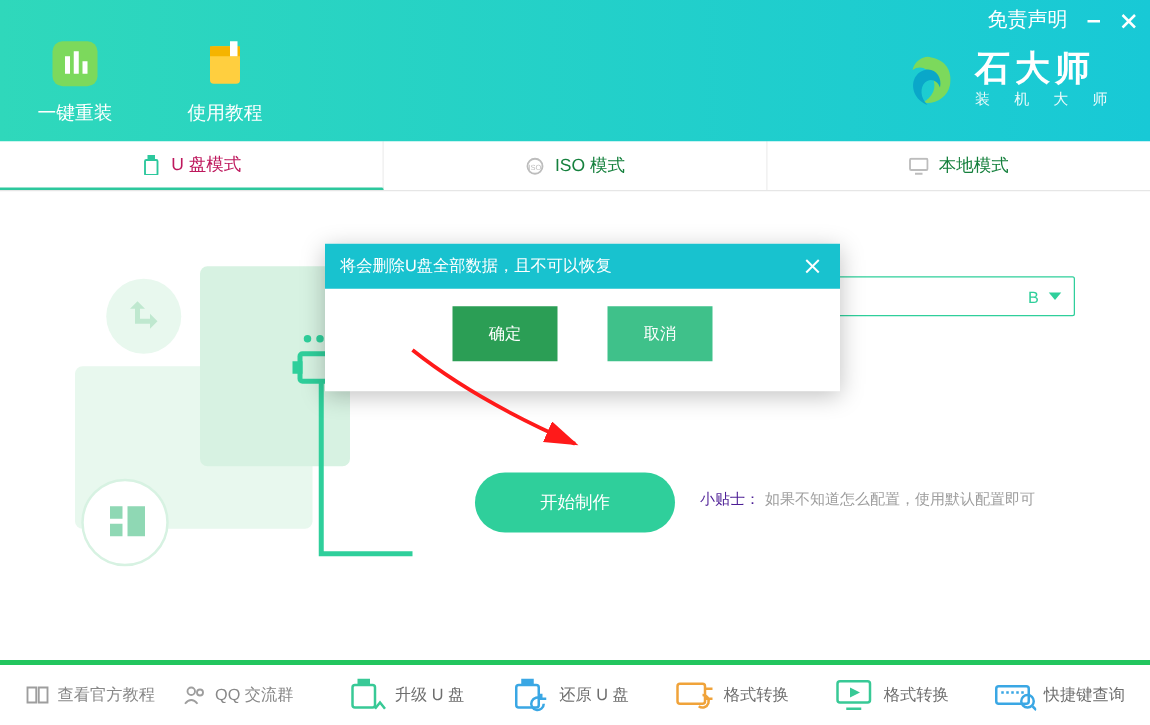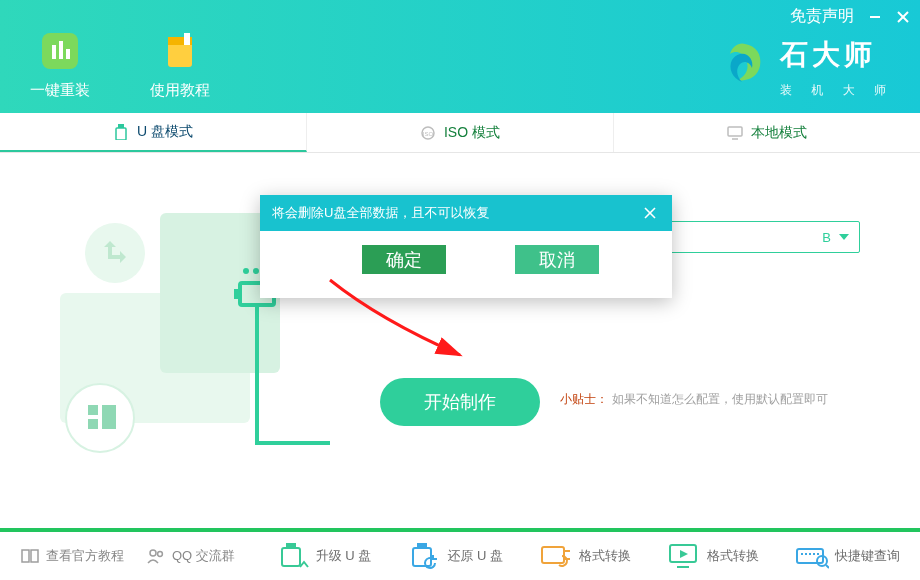--- a/index.html
+++ b/index.html
@@ -16,7 +16,7 @@
   .nav-item.active { background: rgba(0,0,0,0.08); }
   .nav-icon { width:44px; height:44px; border-radius:8px; display:flex; align-items:center; justify-content:center; }
 
-  .brand { position:absolute; right:26px; top:40px; display:flex; align-items:flex-start; gap:12px; color:#fff; }
+  .brand { position:absolute; right:26px; top:40px; display:flex; align-items:flex-end; gap:12px; color:#fff; }
   .brand-logo { width:46px; height:46px; }
   .brand-title { font-size:28px; font-weight:700; letter-spacing:4px; line-height:1.1;}
   .brand-sub { font-size:12px; letter-spacing:8px; opacity:.9; margin-top:11px;}

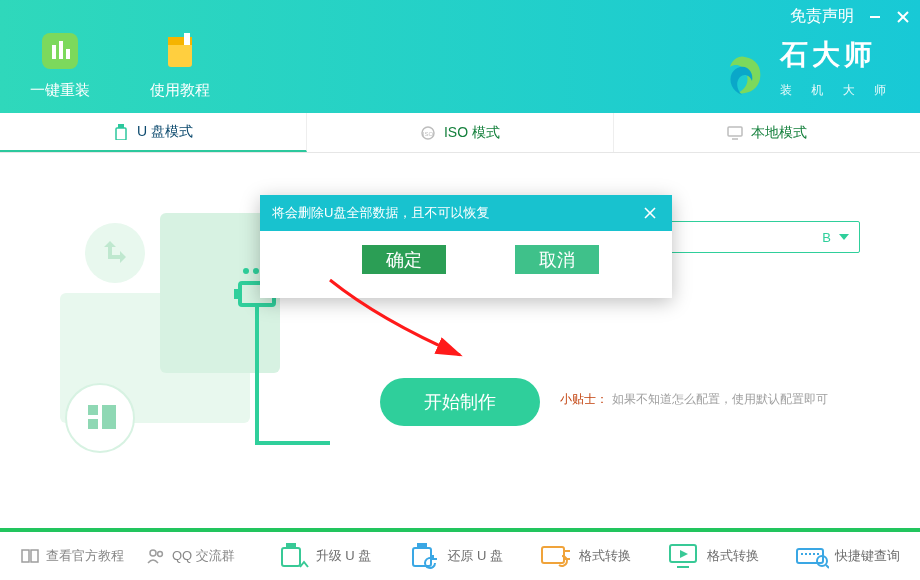--- a/index.html
+++ b/index.html
@@ -19,7 +19,7 @@
   .brand { position:absolute; right:26px; top:40px; display:flex; align-items:flex-end; gap:12px; color:#fff; }
   .brand-logo { width:46px; height:46px; }
   .brand-title { font-size:28px; font-weight:700; letter-spacing:4px; line-height:1.1;}
-  .brand-sub { font-size:12px; letter-spacing:8px; opacity:.9; margin-top:11px;}
+  .brand-sub { font-size:12px; letter-spacing:8px; opacity:.9; margin-top:0;}
 
   
   .tabs { display:flex; height:40px; border-bottom:1px solid #e6e6e6; }

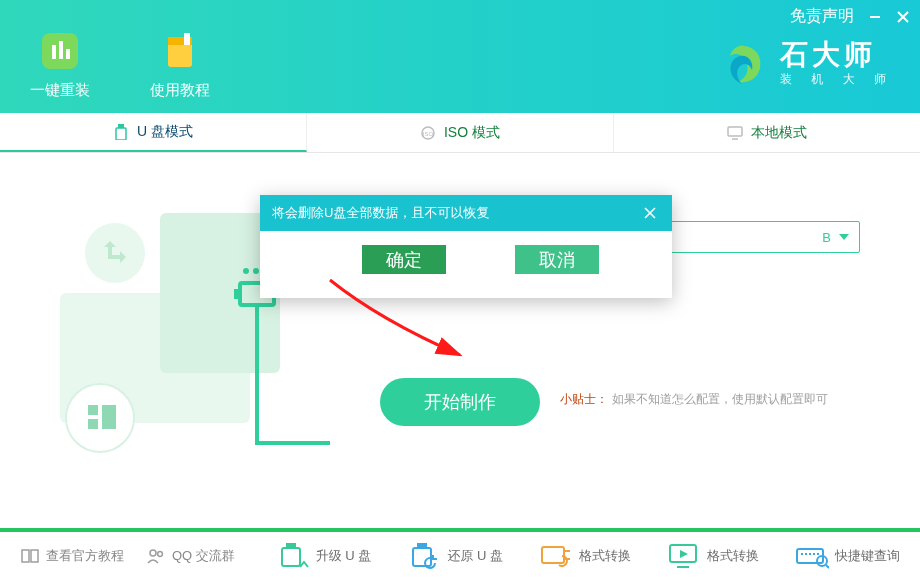--- a/index.html
+++ b/index.html
@@ -25,7 +25,7 @@
   .tabs { display:flex; height:40px; border-bottom:1px solid #e6e6e6; }
   .tab { flex:1; display:flex; align-items:center; justify-content:center; gap:8px; font-size:14px; color:#15803d; cursor:pointer; border-right:1px solid #eee;}
   .tab:last-child{border-right:none;}
-  .tab.active { color:#0c4a6e; border-bottom:2px solid #2cc89d; background:#fff;}
+  .tab.active { color:#be185d; border-bottom:2px solid #2cc89d; background:#fff;}
   .tab-icon { width:16px; height:16px; display:inline-flex; align-items:center; justify-content:center;}
 
   

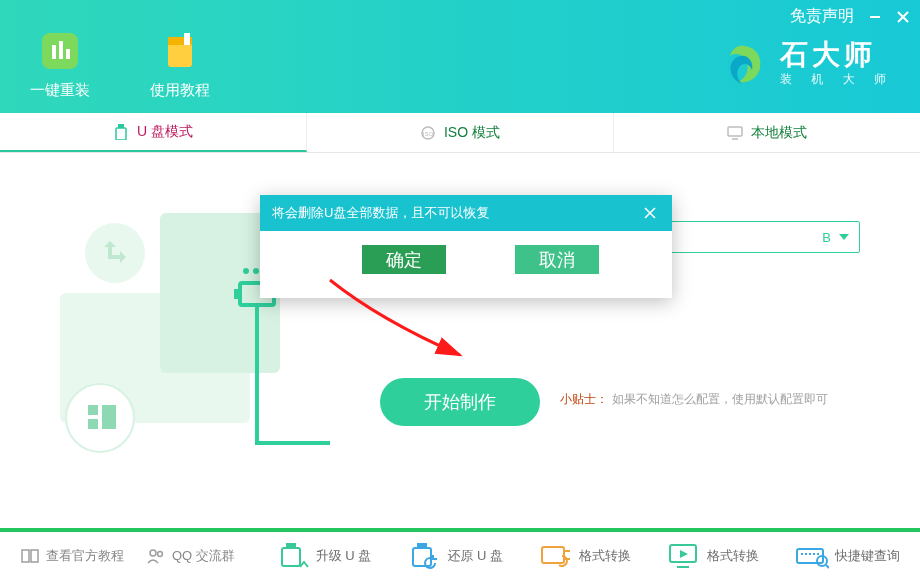--- a/index.html
+++ b/index.html
@@ -53,7 +53,7 @@
   .dlg-close { margin-left:auto; width:20px; height:20px; display:flex; align-items:center; justify-content:center; cursor:pointer;}
   .dlg-body { padding:22px 28px 10px; font-size:13px; color:#555; line-height:1.9;}
   .dlg-actions { display:flex; justify-content:center; gap:40px; padding:14px 0 24px;}
-  .dlg-btn { width:84px; height:29px; display:flex; align-items:center; justify-content:center; color:#fff; font-size:18px; cursor:pointer;margin-left:29px;}
+  .dlg-btn { width:84px; height:44px; display:flex; align-items:center; justify-content:center; color:#fff; font-size:13px; cursor:pointer;}
   .btn-ok { background:#2b9e55;}
   .btn-cancel { background:#3fc18a;}
 

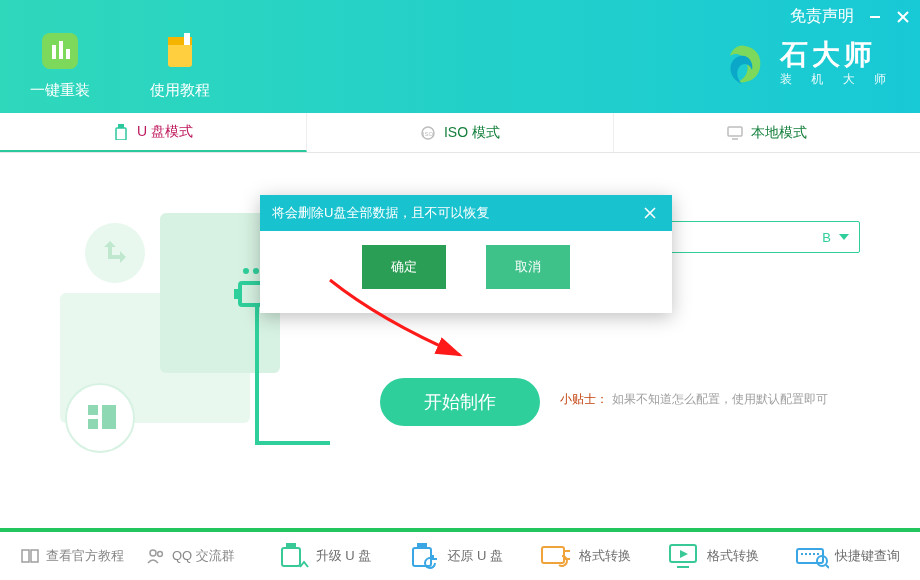--- a/index.html
+++ b/index.html
@@ -31,7 +31,7 @@
   
   .main { position:relative; height: calc(580px - 113px - 40px - 72px); }
   .decor-usb { position:absolute; left:40px; top:40px; width:300px; height:300px; }
-  .start-btn { position:absolute; left:380px; top:225px; width:160px; height:48px; border-radius:24px; background:#2fcf9b; color:#fff; font-size:18px; display:flex; align-items:center; justify-content:center; cursor:pointer;}
+  .start-btn { position:absolute; left:380px; top:225px; width:160px; height:48px; border-radius:24px; background:#2fcf9b; color:#fff; font-size:14px; display:flex; align-items:center; justify-content:center; cursor:pointer;}
   .tip { position:absolute; left:560px; top:238px; font-size:12px; color:#9e9e9e;}
   .tip b{ color:#c2410c; font-weight:400; margin-right:4px;}
 

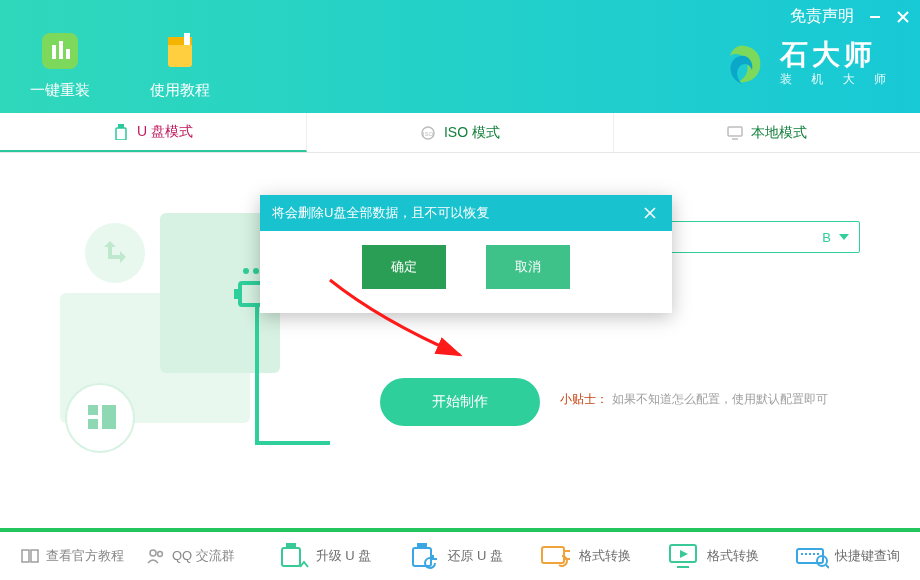--- a/index.html
+++ b/index.html
@@ -33,7 +33,7 @@
   .decor-usb { position:absolute; left:40px; top:40px; width:300px; height:300px; }
   .start-btn { position:absolute; left:380px; top:225px; width:160px; height:48px; border-radius:24px; background:#2fcf9b; color:#fff; font-size:14px; display:flex; align-items:center; justify-content:center; cursor:pointer;}
   .tip { position:absolute; left:560px; top:238px; font-size:12px; color:#9e9e9e;}
-  .tip b{ color:#c2410c; font-weight:400; margin-right:4px;}
+  .tip b{ color:#4c1d95; font-weight:400; margin-right:4px;}
 
   .dropdown-ghost { position:absolute; right:60px; top:68px; width:200px; height:32px; border:1px solid #2fcf9b; border-radius:2px; display:flex; align-items:center; justify-content:flex-end; padding:0 10px; color:#2fcf9b; font-size:13px;}
   .caret-down { width:0;height:0;border-left:5px solid transparent;border-right:5px solid transparent;border-top:6px solid #2fcf9b; margin-left:8px;}

